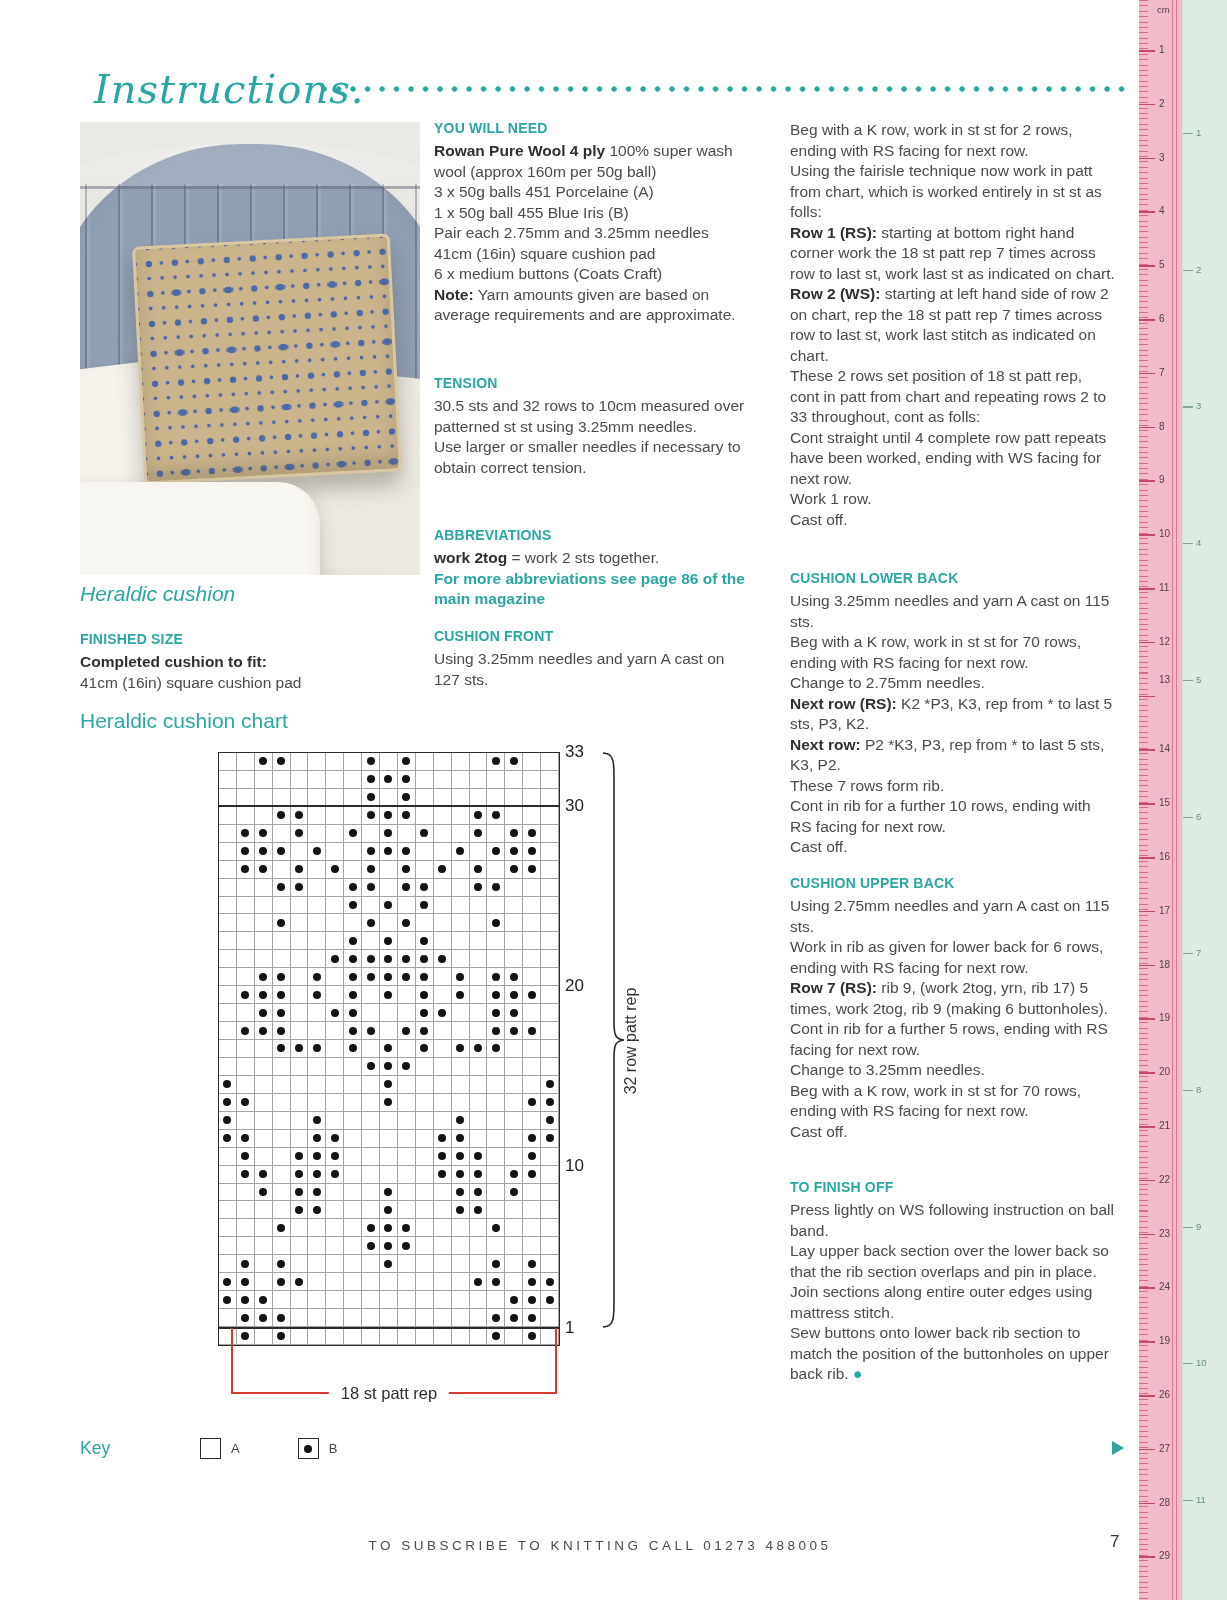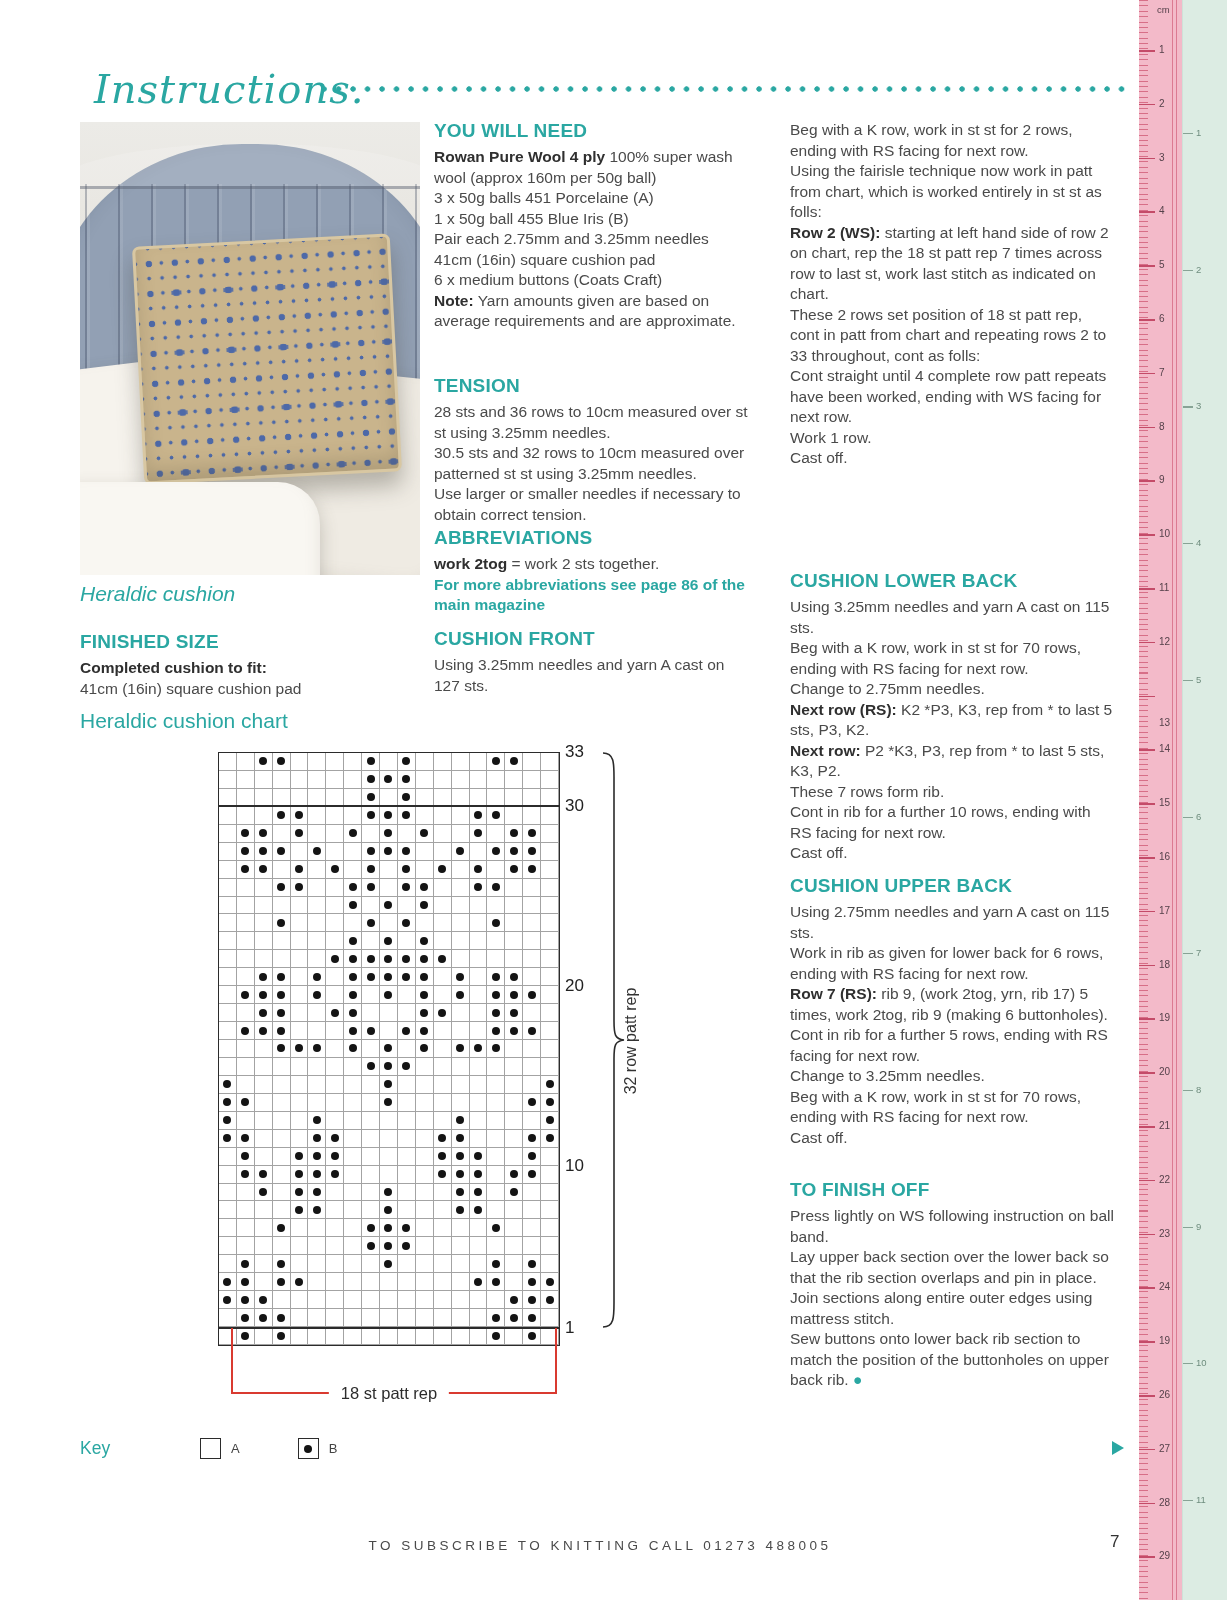--- a/index.html
+++ b/index.html
@@ -10,7 +10,7 @@
   .b{ font-weight:700; color:#2f2f2f; }
   .c-accent{ color:var(--accent); font-weight:700; }
   section.col{ position:absolute; }
-  .sec-h{ margin:0 0 5px 0; color:var(--accent); font-size:19px; font-weight:700; letter-spacing:.2px; }
+  .sec-h{ margin:0 0 5px 0; color:var(--accent); font-size:14px; font-weight:700; letter-spacing:.2px; }
   .light-h{ position:absolute; margin:0; color:var(--accent); font-size:21px; font-weight:400; }
 
   

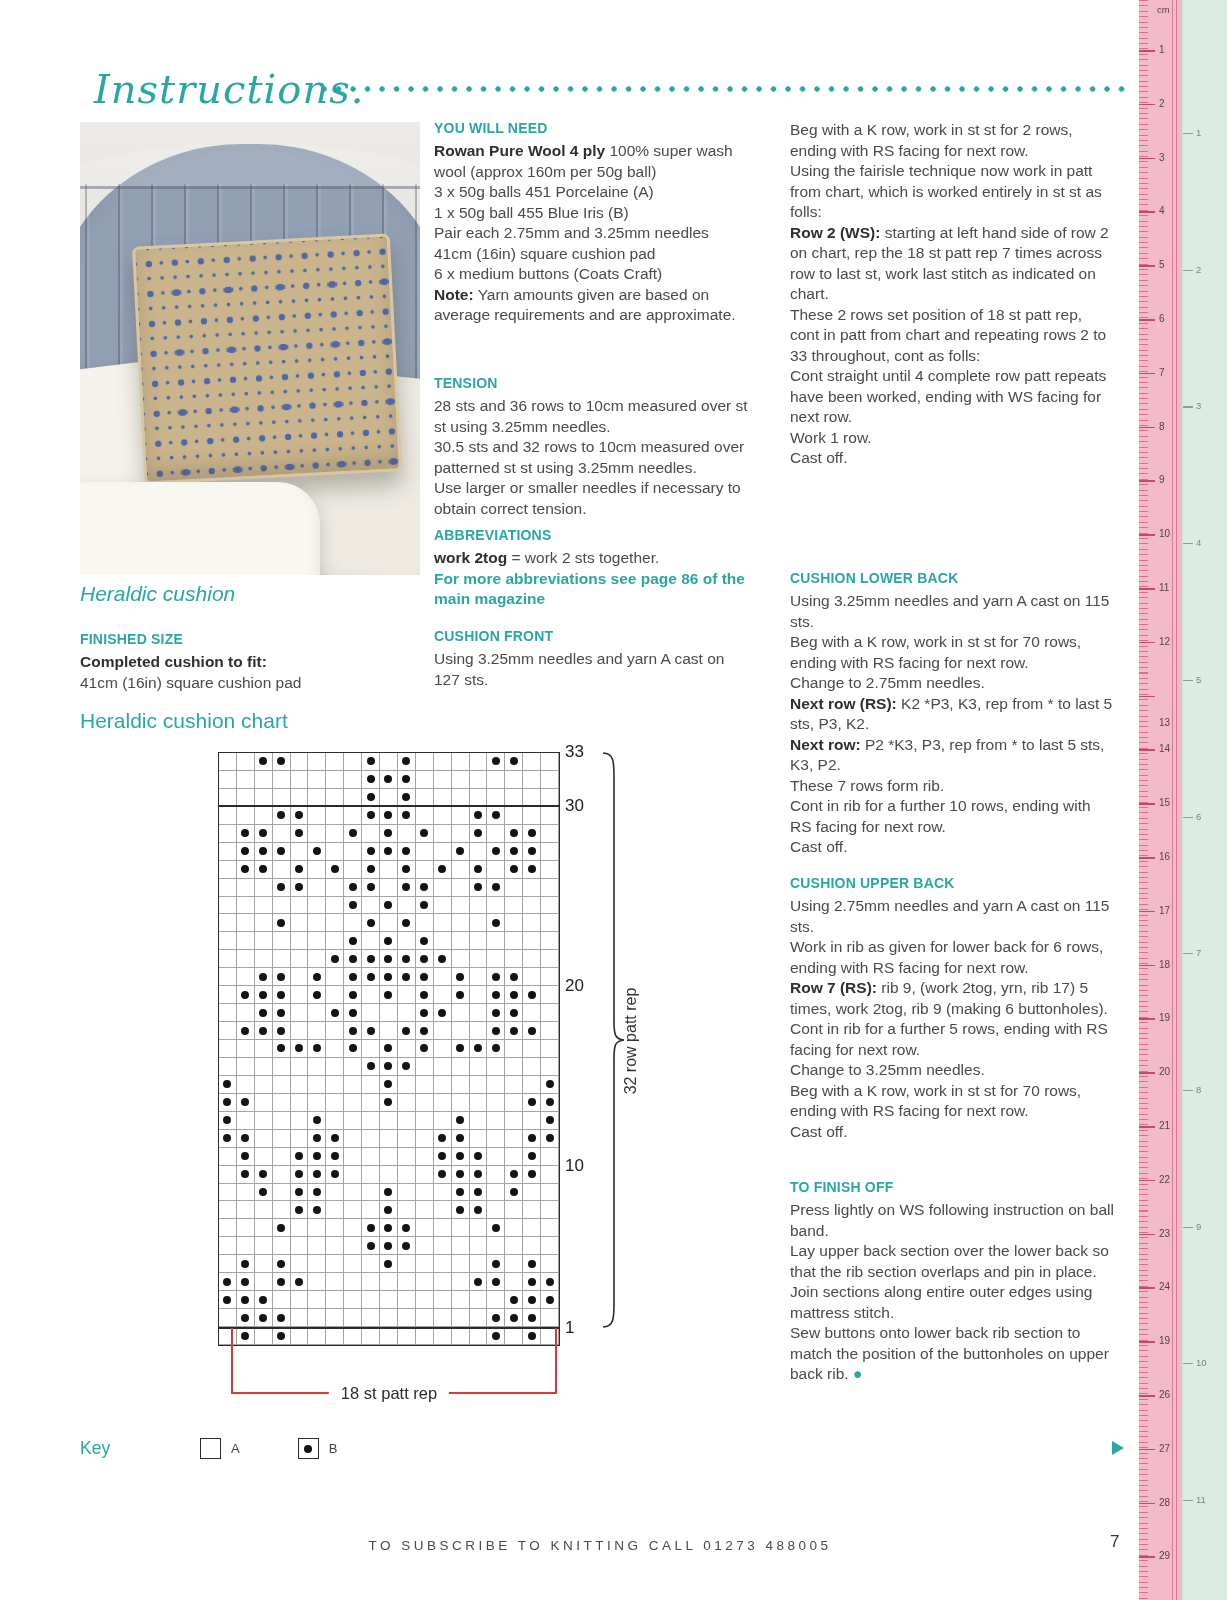--- a/index.html
+++ b/index.html
@@ -831,6 +831,7 @@
     <div>
         <p><span>Beg with a K row, work in st st for 2 rows, ending with RS facing for next row.</span></p>
         <p><span>Using the fairisle technique now work in patt from chart, which is worked entirely in st st as folls:</span></p>
+        <p><span class="b">Row 1 (RS):</span><span> starting at bottom right hand corner work the 18 st patt rep 7 times across row to last st, work last st as indicated on chart.</span></p>
         <p><span class="b">Row 2 (WS):</span><span> starting at left hand side of row 2 on chart, rep the 18 st patt rep 7 times across row to last st, work last stitch as indicated on chart.</span></p>
         <p><span>These 2 rows set position of 18 st patt rep, cont in patt from chart and repeating rows 2 to 33 throughout, cont as folls:</span></p>
         <p><span>Cont straight until 4 complete row patt repeats have been worked, ending with WS facing for next row.</span></p>

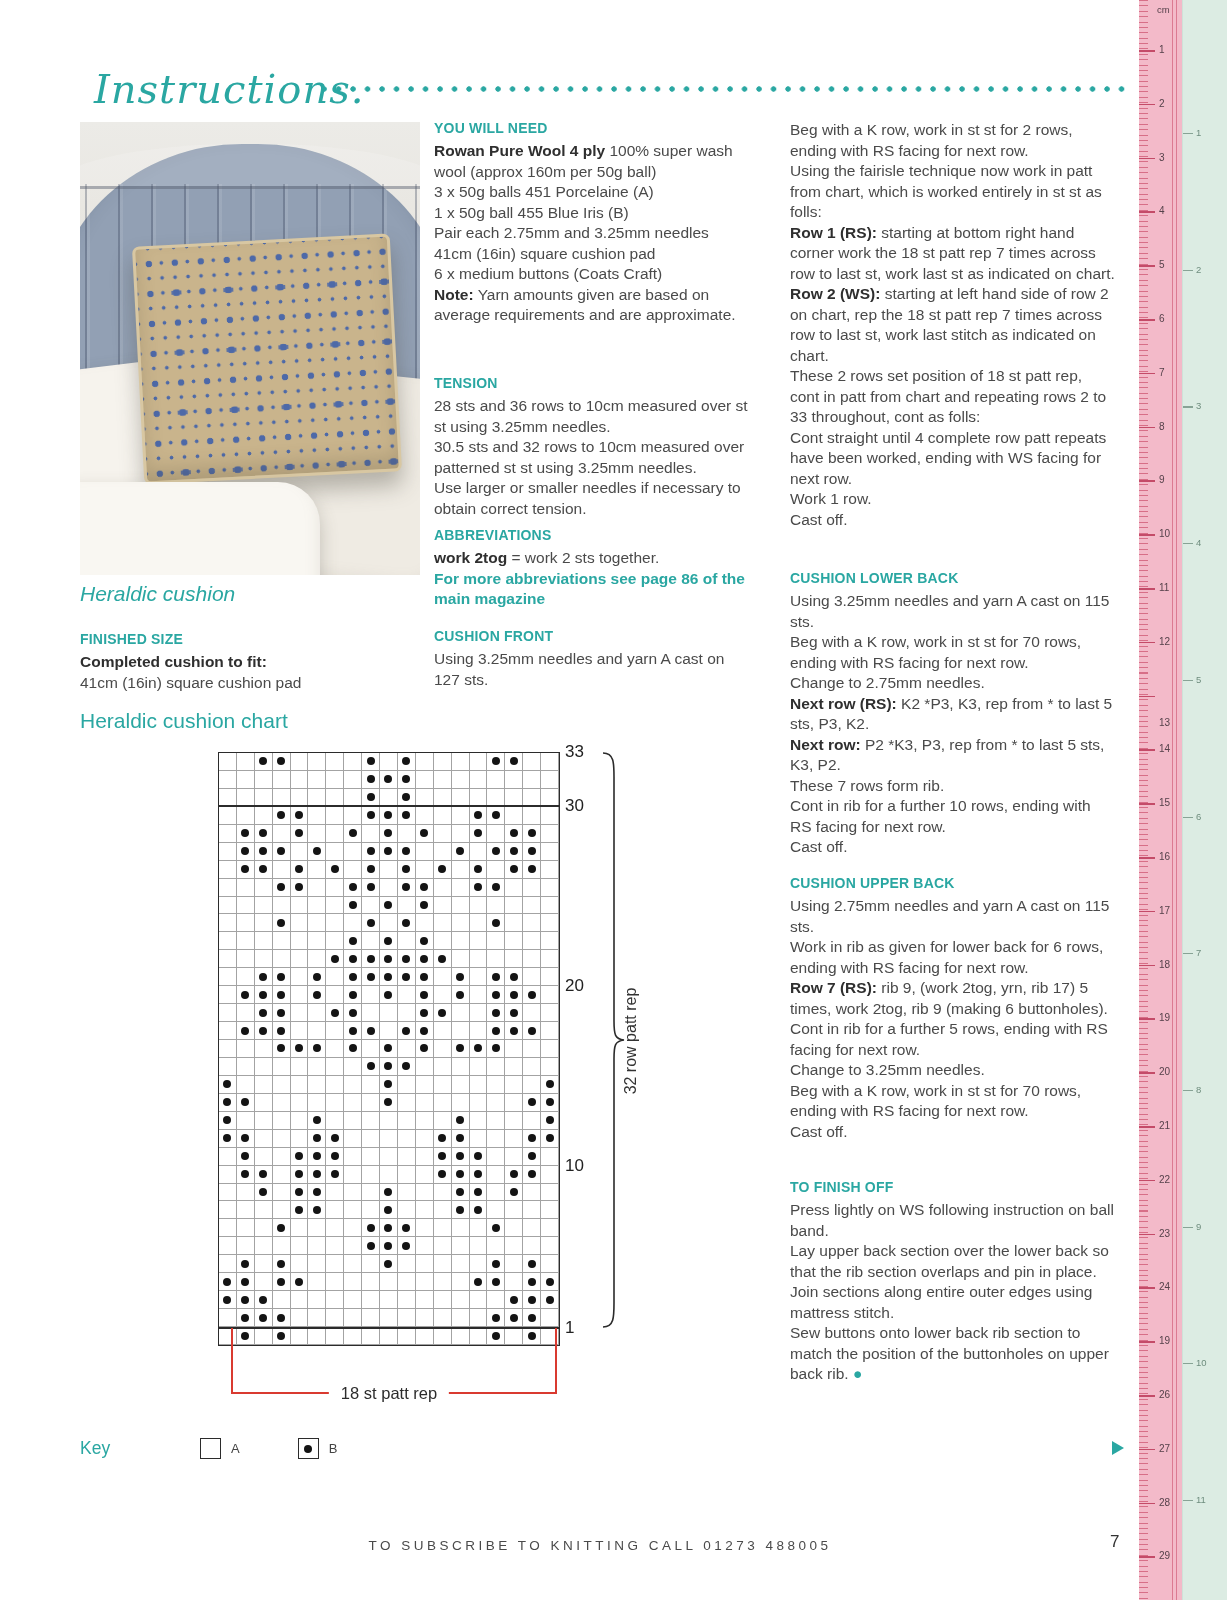--- a/index.html
+++ b/index.html
@@ -806,7 +806,6 @@
   <section class="col" style="left:434px; top:375px; width:318px;">
     <h3 class="sec-h">TENSION</h3>
     <div>
-        <p><span>28 sts and 36 rows to 10cm measured over st st using 3.25mm needles.</span></p>
         <p><span>30.5 sts and 32 rows to 10cm measured over patterned st st using 3.25mm needles.</span></p>
         <p><span>Use larger or smaller needles if necessary to obtain correct tension.</span></p>
       </div>

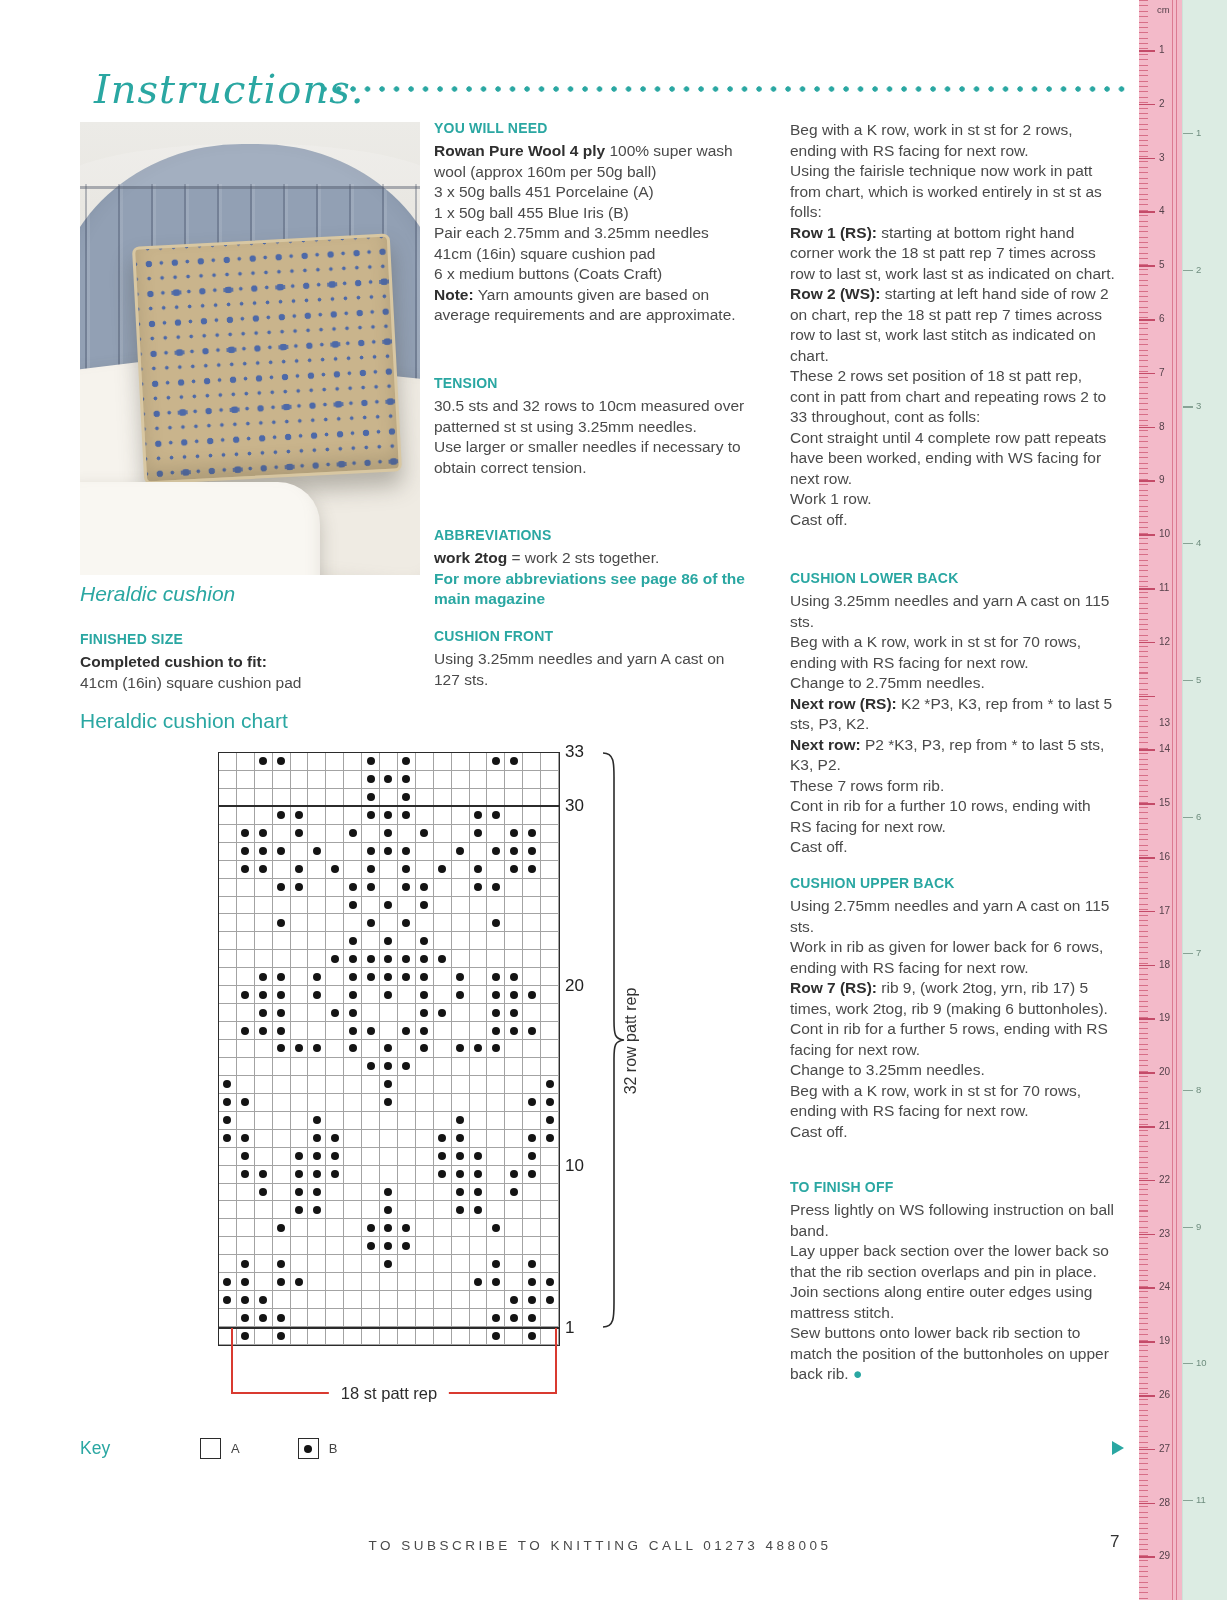--- a/index.html
+++ b/index.html
@@ -910,7 +910,7 @@
         <div class="cm-tick" style="top: 641.8px;"></div>
         <div class="cm-num" style="top: 635.8px;">12</div>
         <div class="cm-tick" style="top: 695.6px;"></div>
-        <div class="cm-num" style="top: 717px;">13</div>
+        <div class="cm-num" style="top: 674px;">13</div>
         <div class="cm-tick" style="top: 749.4px;"></div>
         <div class="cm-num" style="top: 743.4px;">14</div>
         <div class="cm-tick" style="top: 803.2px;"></div>

